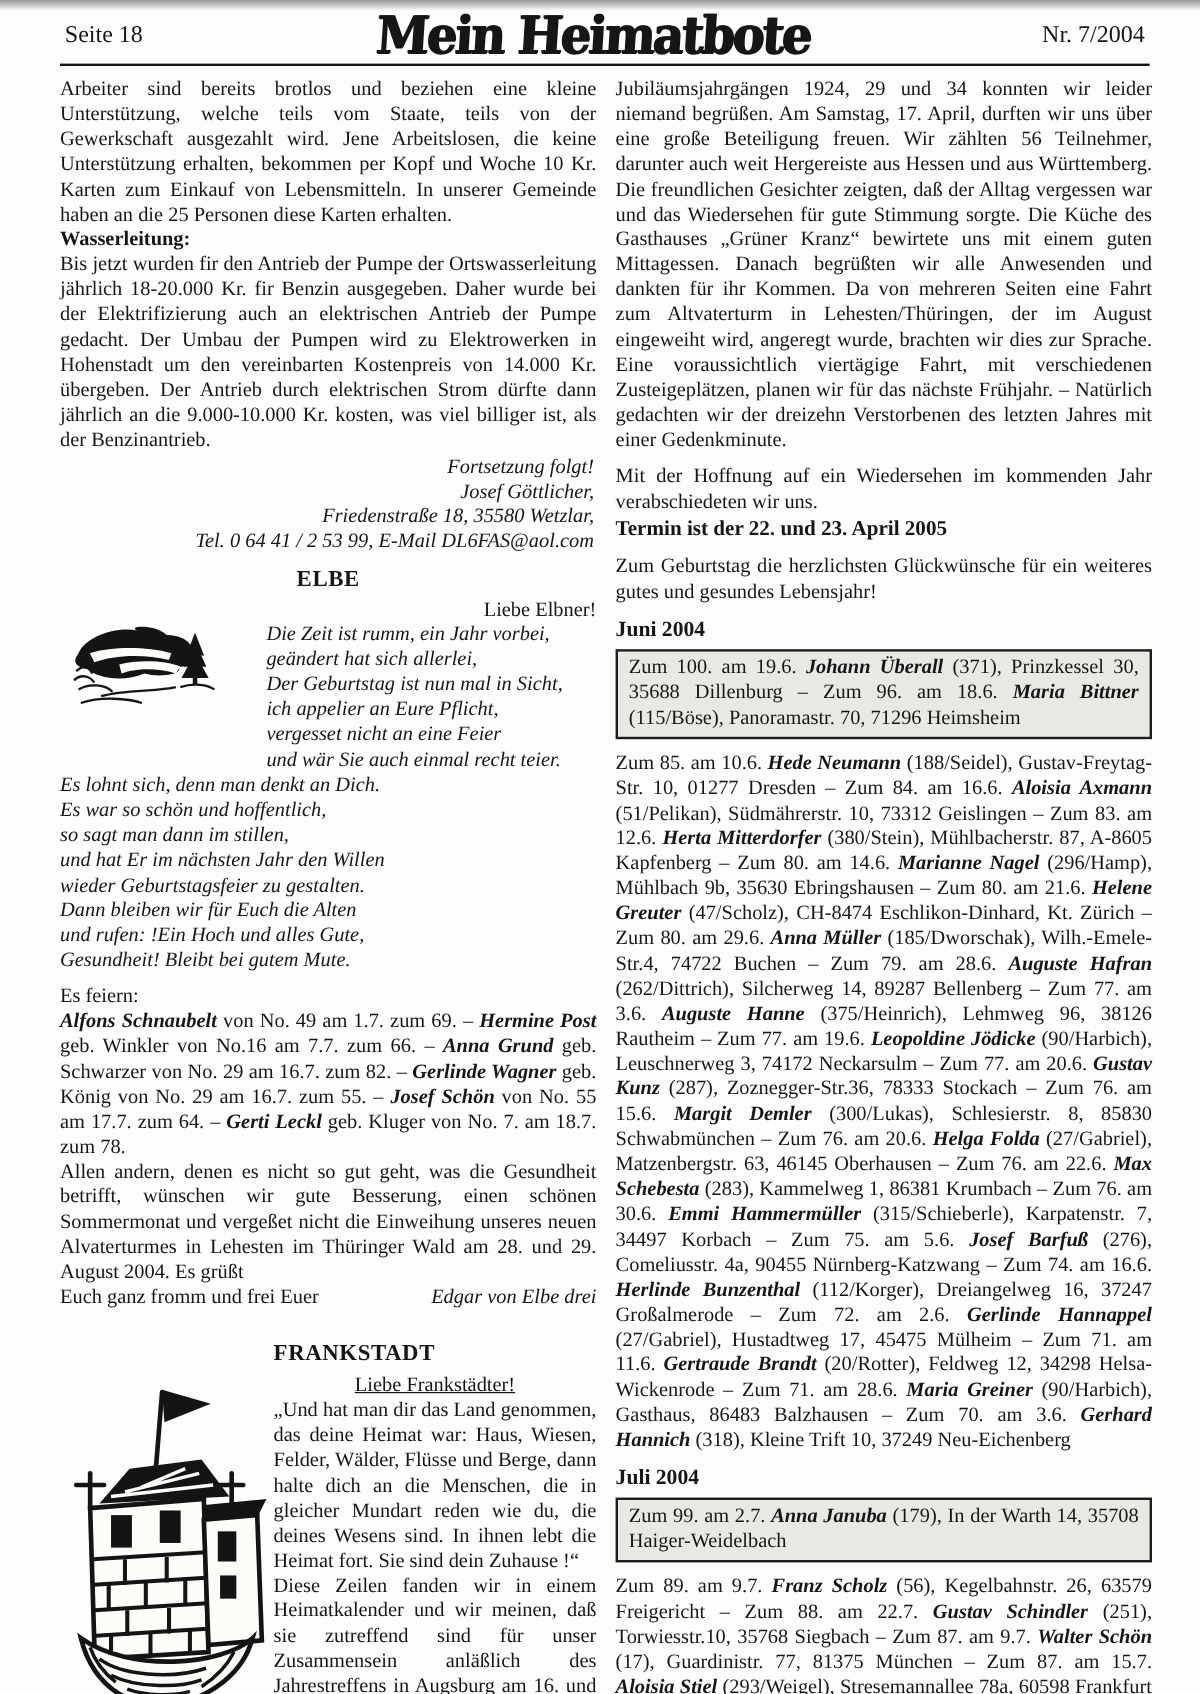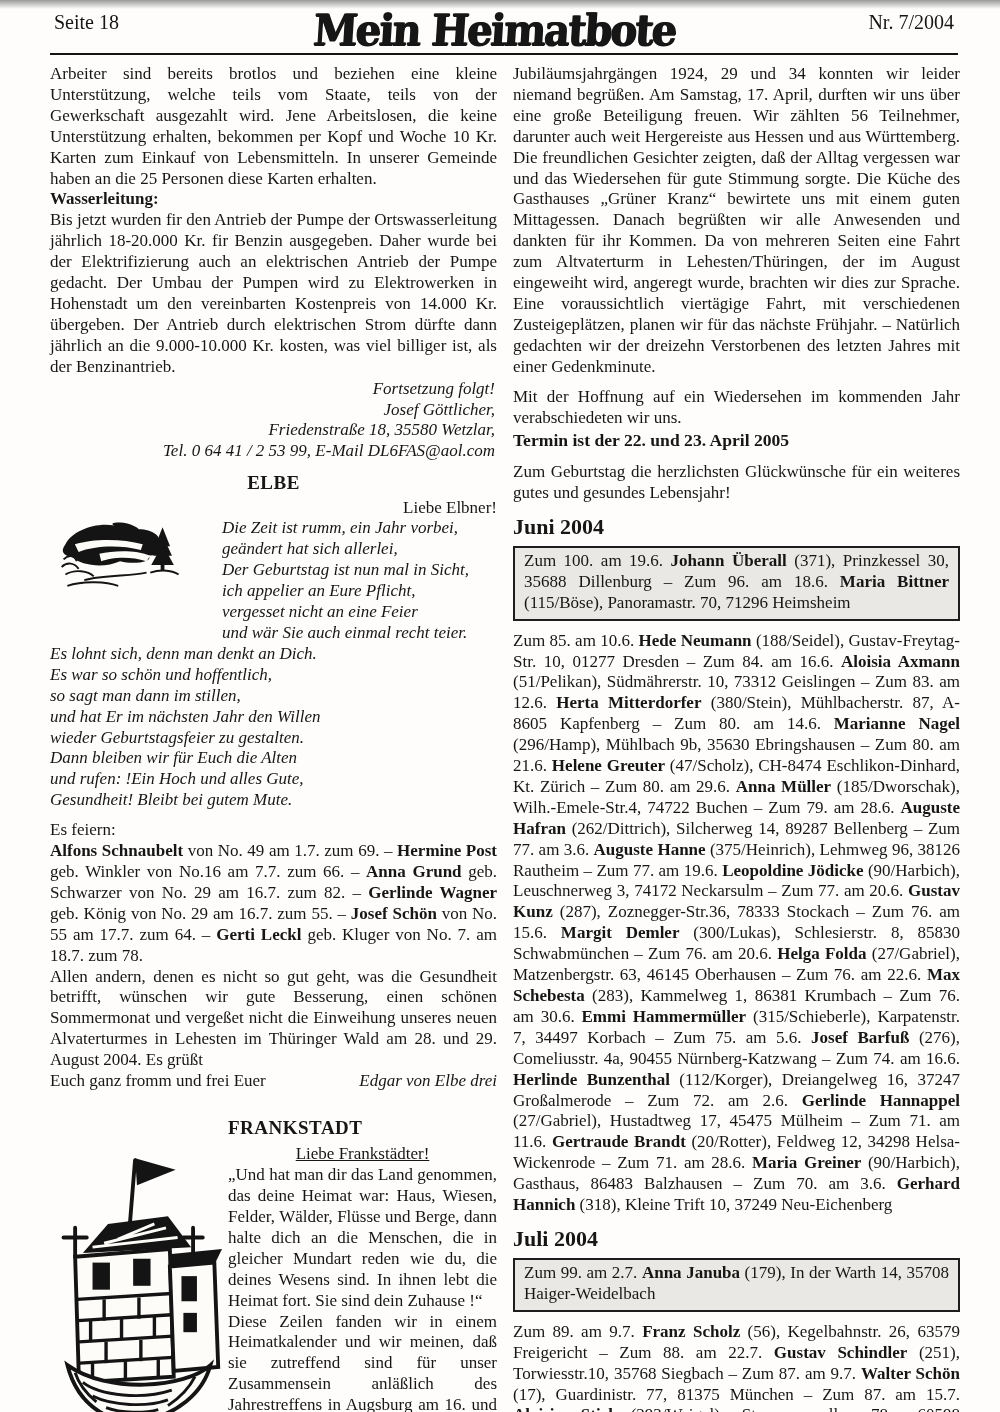--- a/index.html
+++ b/index.html
@@ -12,7 +12,7 @@
     background:linear-gradient(#9a9a9a,rgba(255,255,255,0));}
   
   .header{
-    display:flex;align-items:flex-start;justify-content:space-between;
+    display:flex;align-items:center;justify-content:space-between;
     margin:0 42px 0 50px;padding:12px 4px 5px;border-bottom:2.5px solid #141414;
   }
   .header .meta{font-size:20px;line-height:1;padding-bottom:3px;}

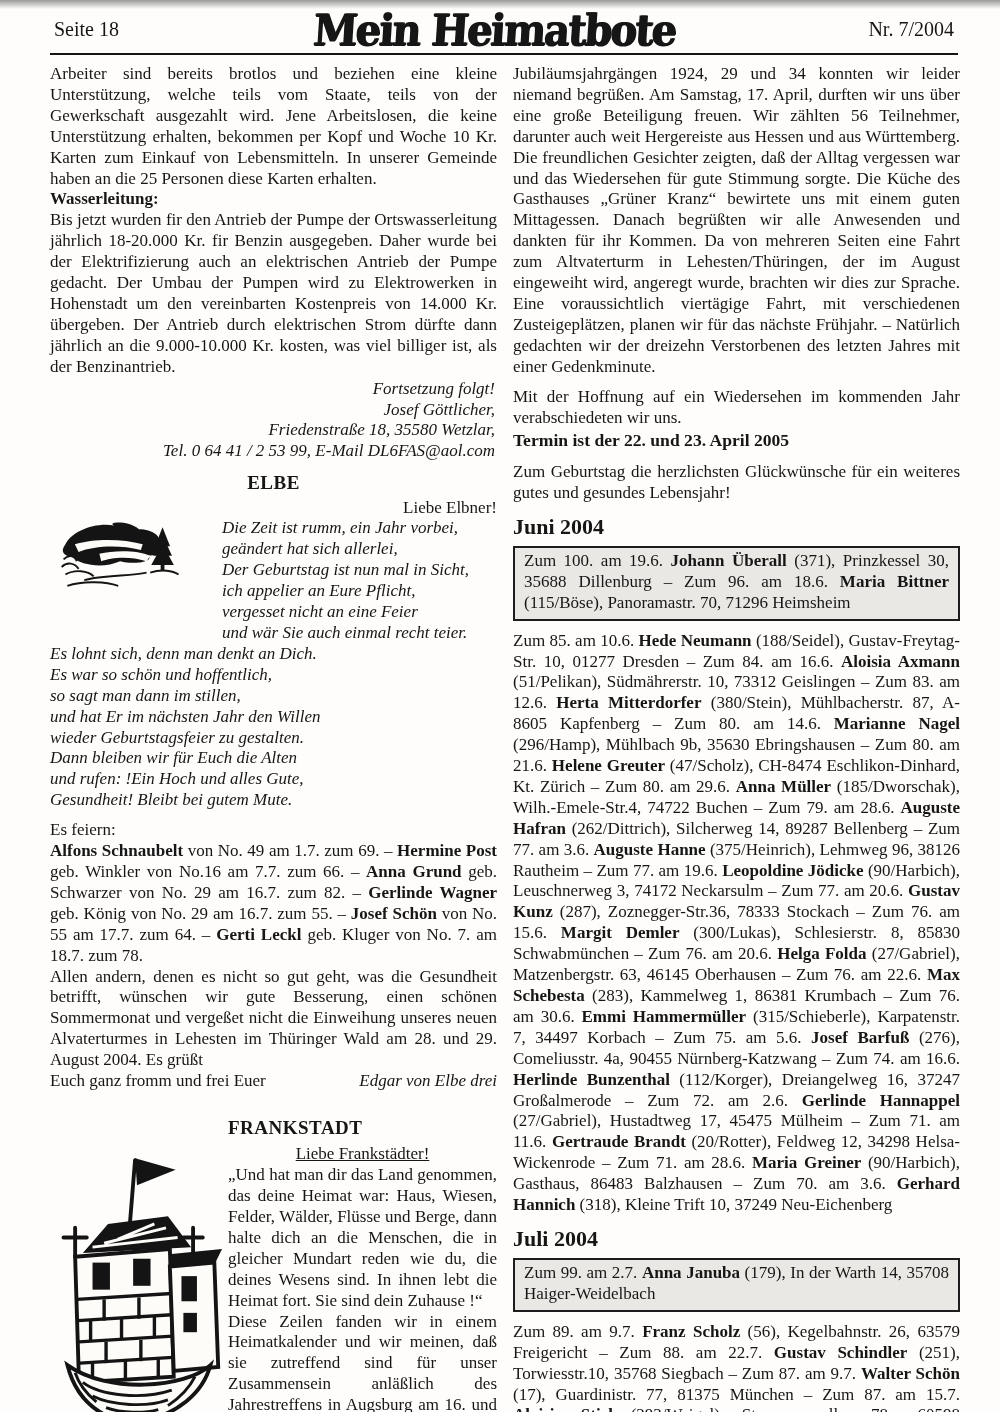--- a/index.html
+++ b/index.html
@@ -44,7 +44,7 @@
   
   .rp{margin-bottom:9px;}
   .termin{font-weight:bold;font-size:17.6px;margin:2px 0 10px;}
-  .month-head{font-weight:bold;font-size:22px;margin:2px 0 6px;}
+  .month-head{font-weight:bold;font-size:18px;margin:2px 0 6px;}
   .box{border:2px solid #1d1d1d;background:#e9e8e4;padding:3px 9px 5px;margin:3px 0 10px;}
 </style>
 </head>

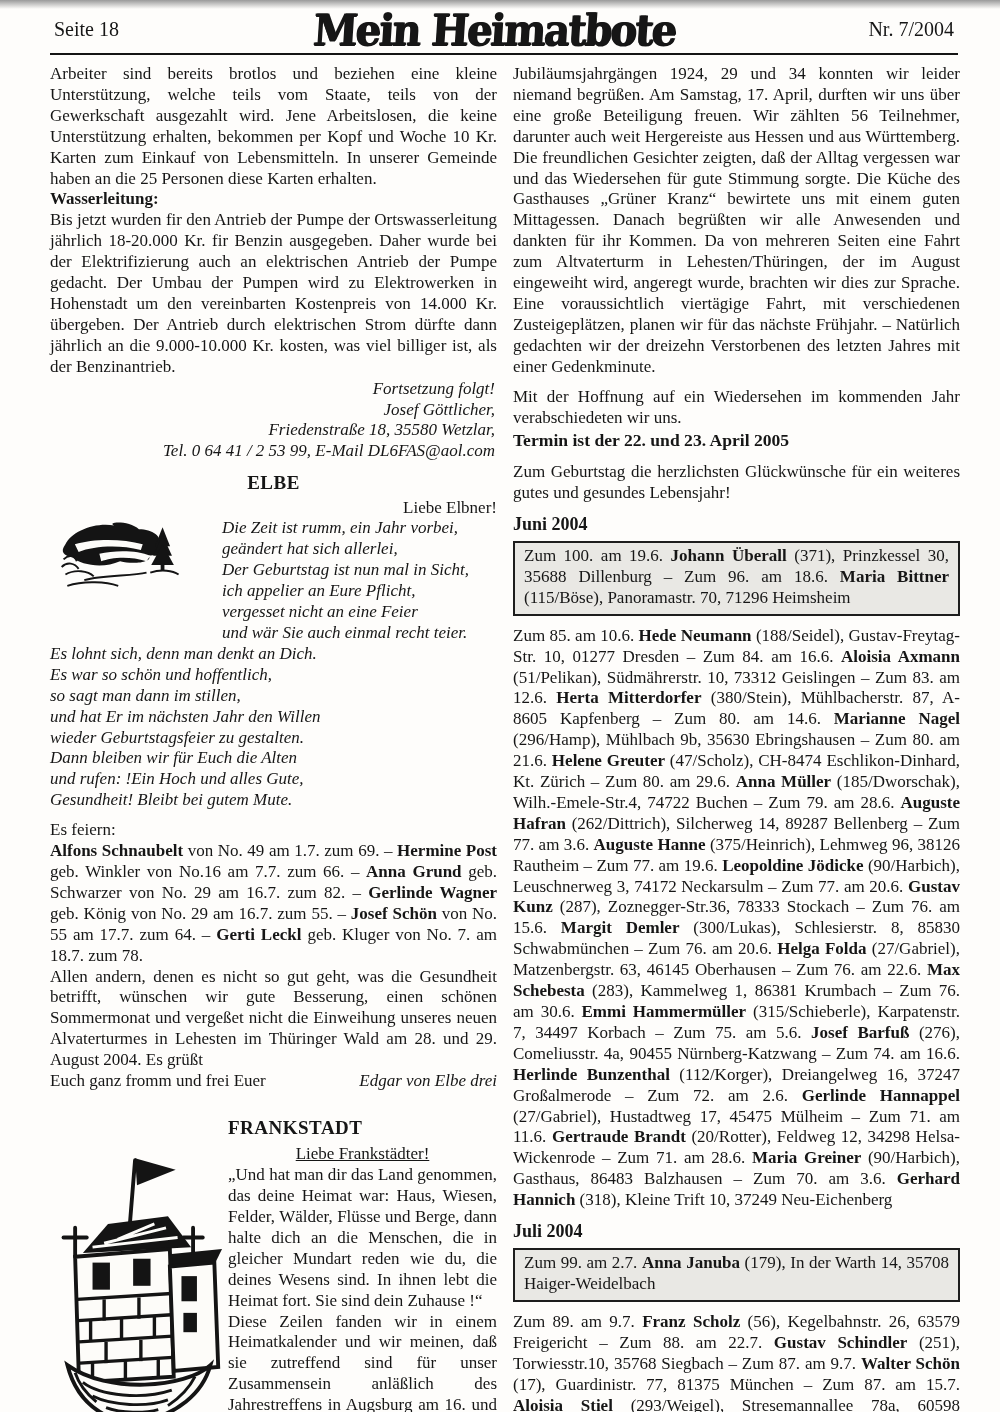--- a/index.html
+++ b/index.html
@@ -25,7 +25,7 @@
   .columns{display:flex;gap:16px;margin:9px 40px 0 50px;}
   .col{width:450px;font-size:17px;line-height:1.23;text-align:justify;}
   p{margin:0;}
-  .b{font-weight:bold;}
+  .b{font-weight:bold;font-style:italic;}
   .i{font-style:italic;}
   .bold-line{font-weight:bold;}
   .sig{ text-align:right;font-style:italic;margin:1px 2px 6px 0;}

